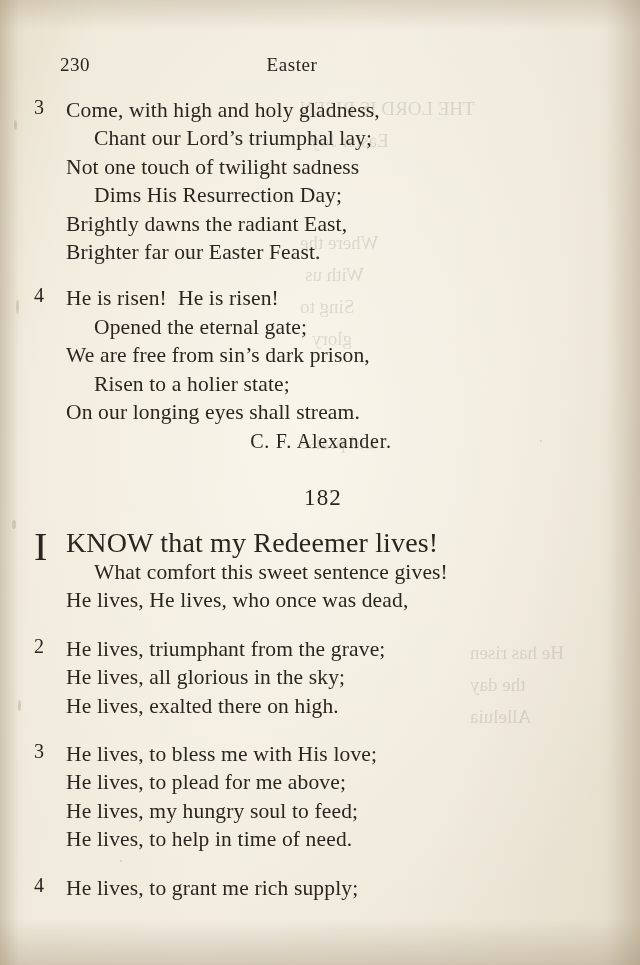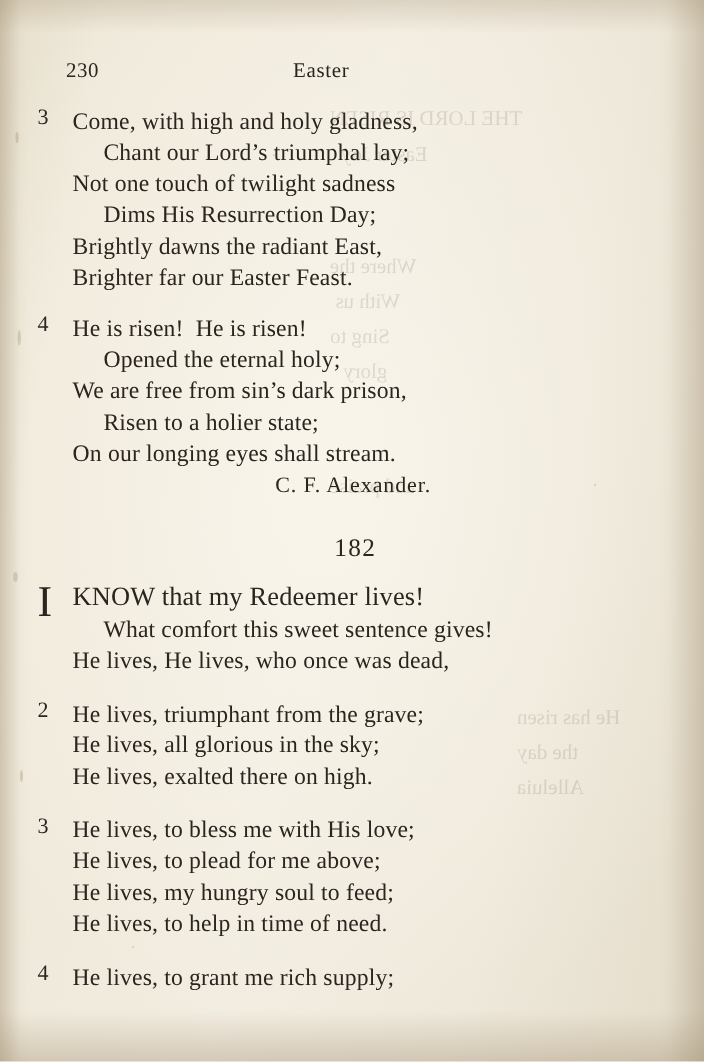--- a/index.html
+++ b/index.html
@@ -217,7 +217,7 @@
       <span class="stanza-num">4</span>
       <div class="stanza-body">
         <div class="line">He is risen!  He is risen!</div>
-        <div class="line indent">Opened the eternal holy;</div>
+        <div class="line indent">Opened the eternal gate;</div>
         <div class="line">We are free from sin’s dark prison,</div>
         <div class="line indent">Risen to a holier state;</div>
         <div class="line">On our longing eyes shall stream.</div>

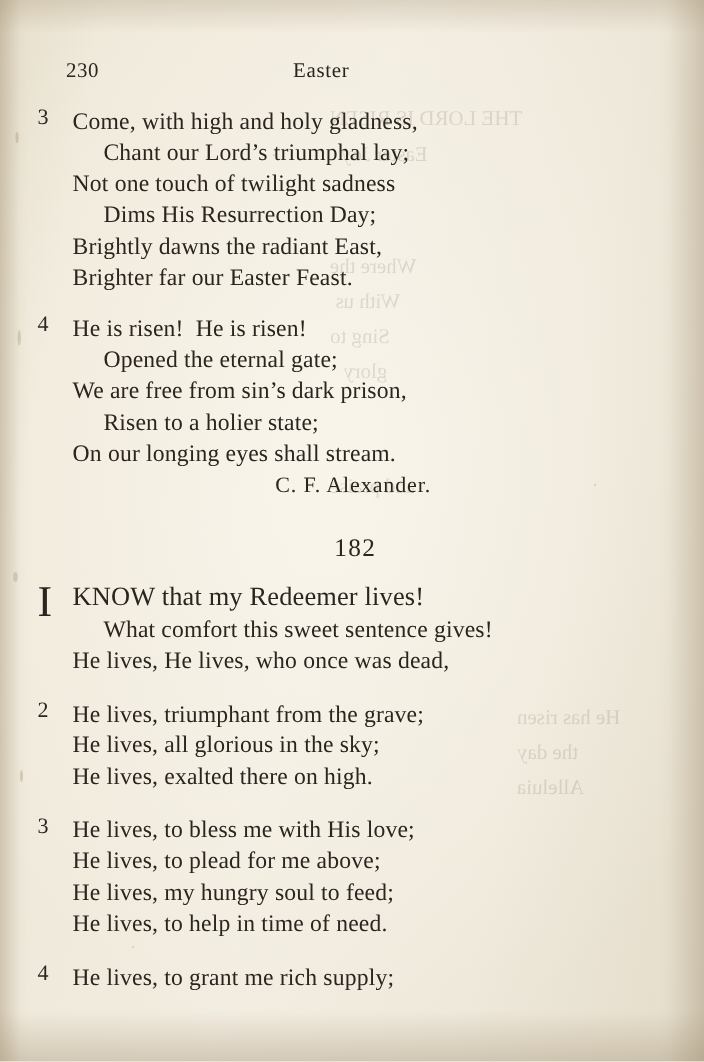--- a/index.html
+++ b/index.html
@@ -161,7 +161,7 @@
   }
 
   .smallcaps-first {
-    font-size: 24px;
+    font-size: 28px;
   }
 </style>
 </head>

